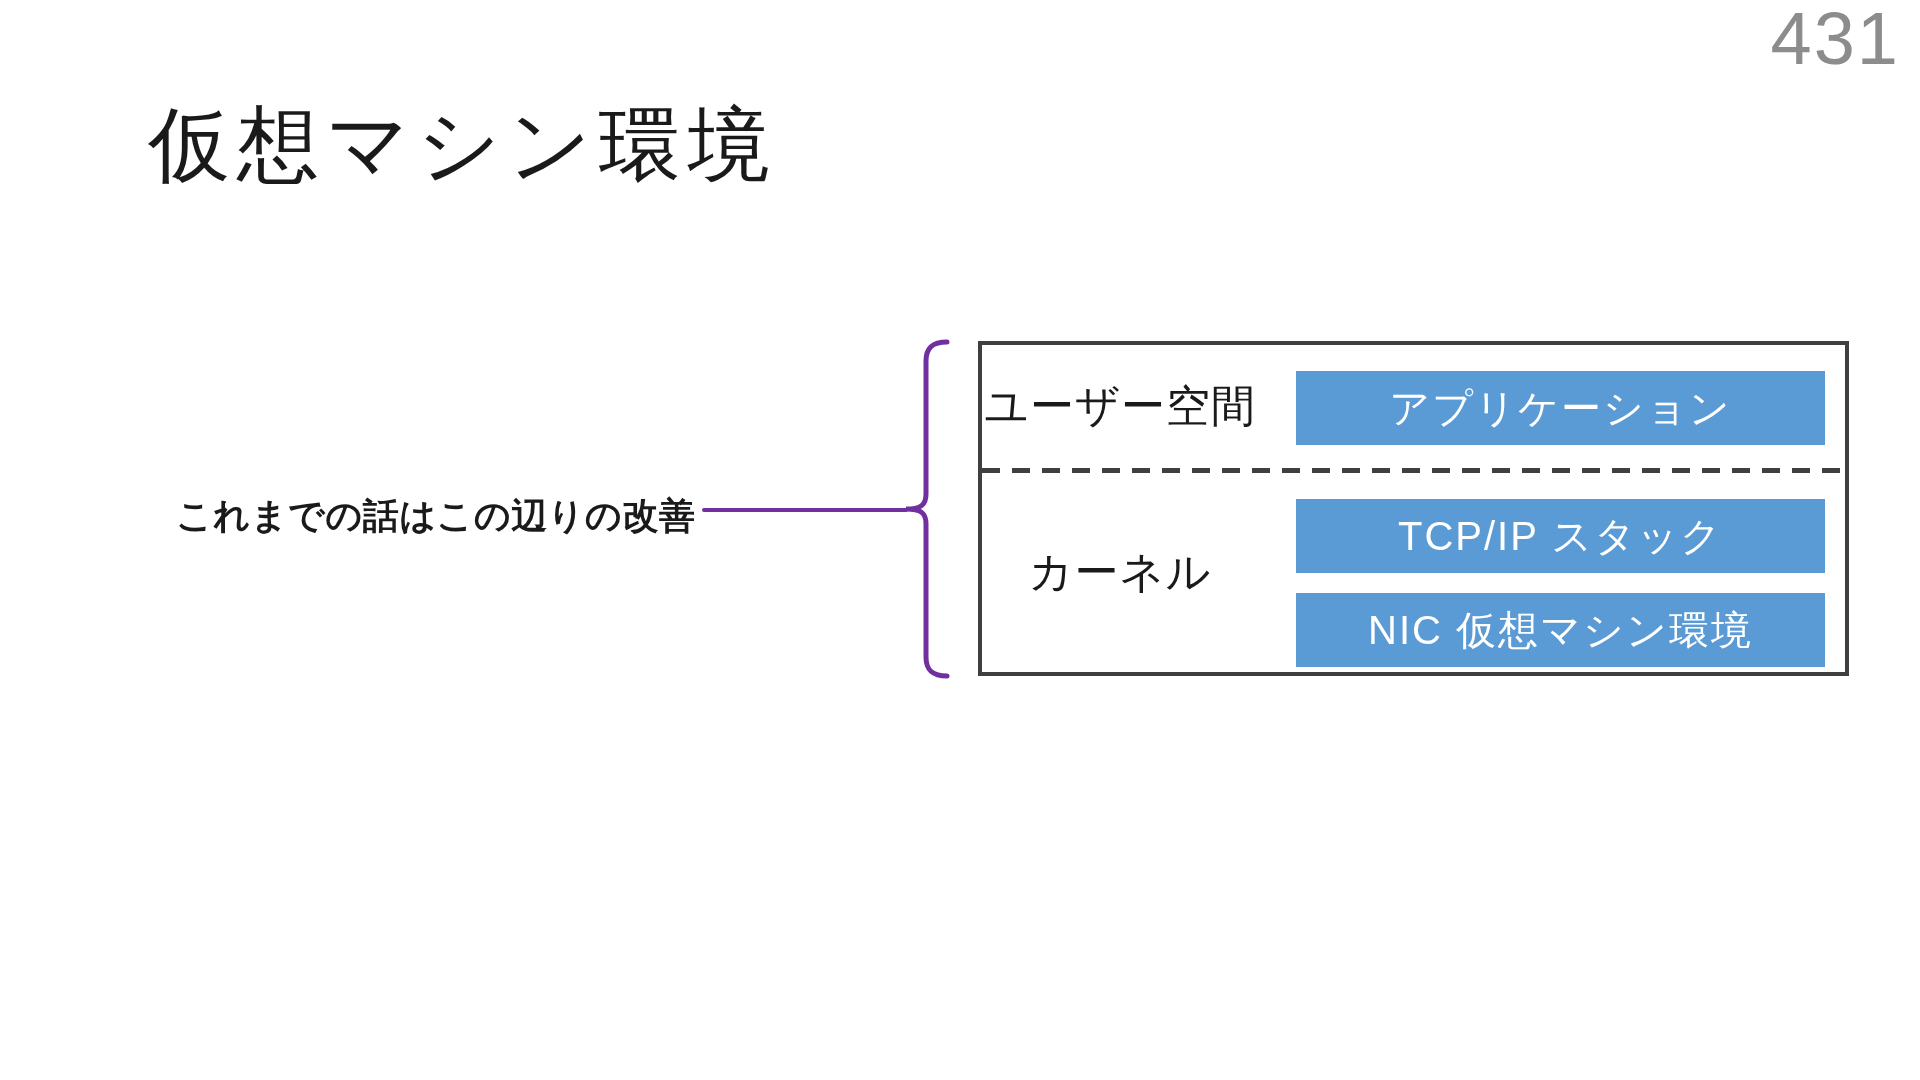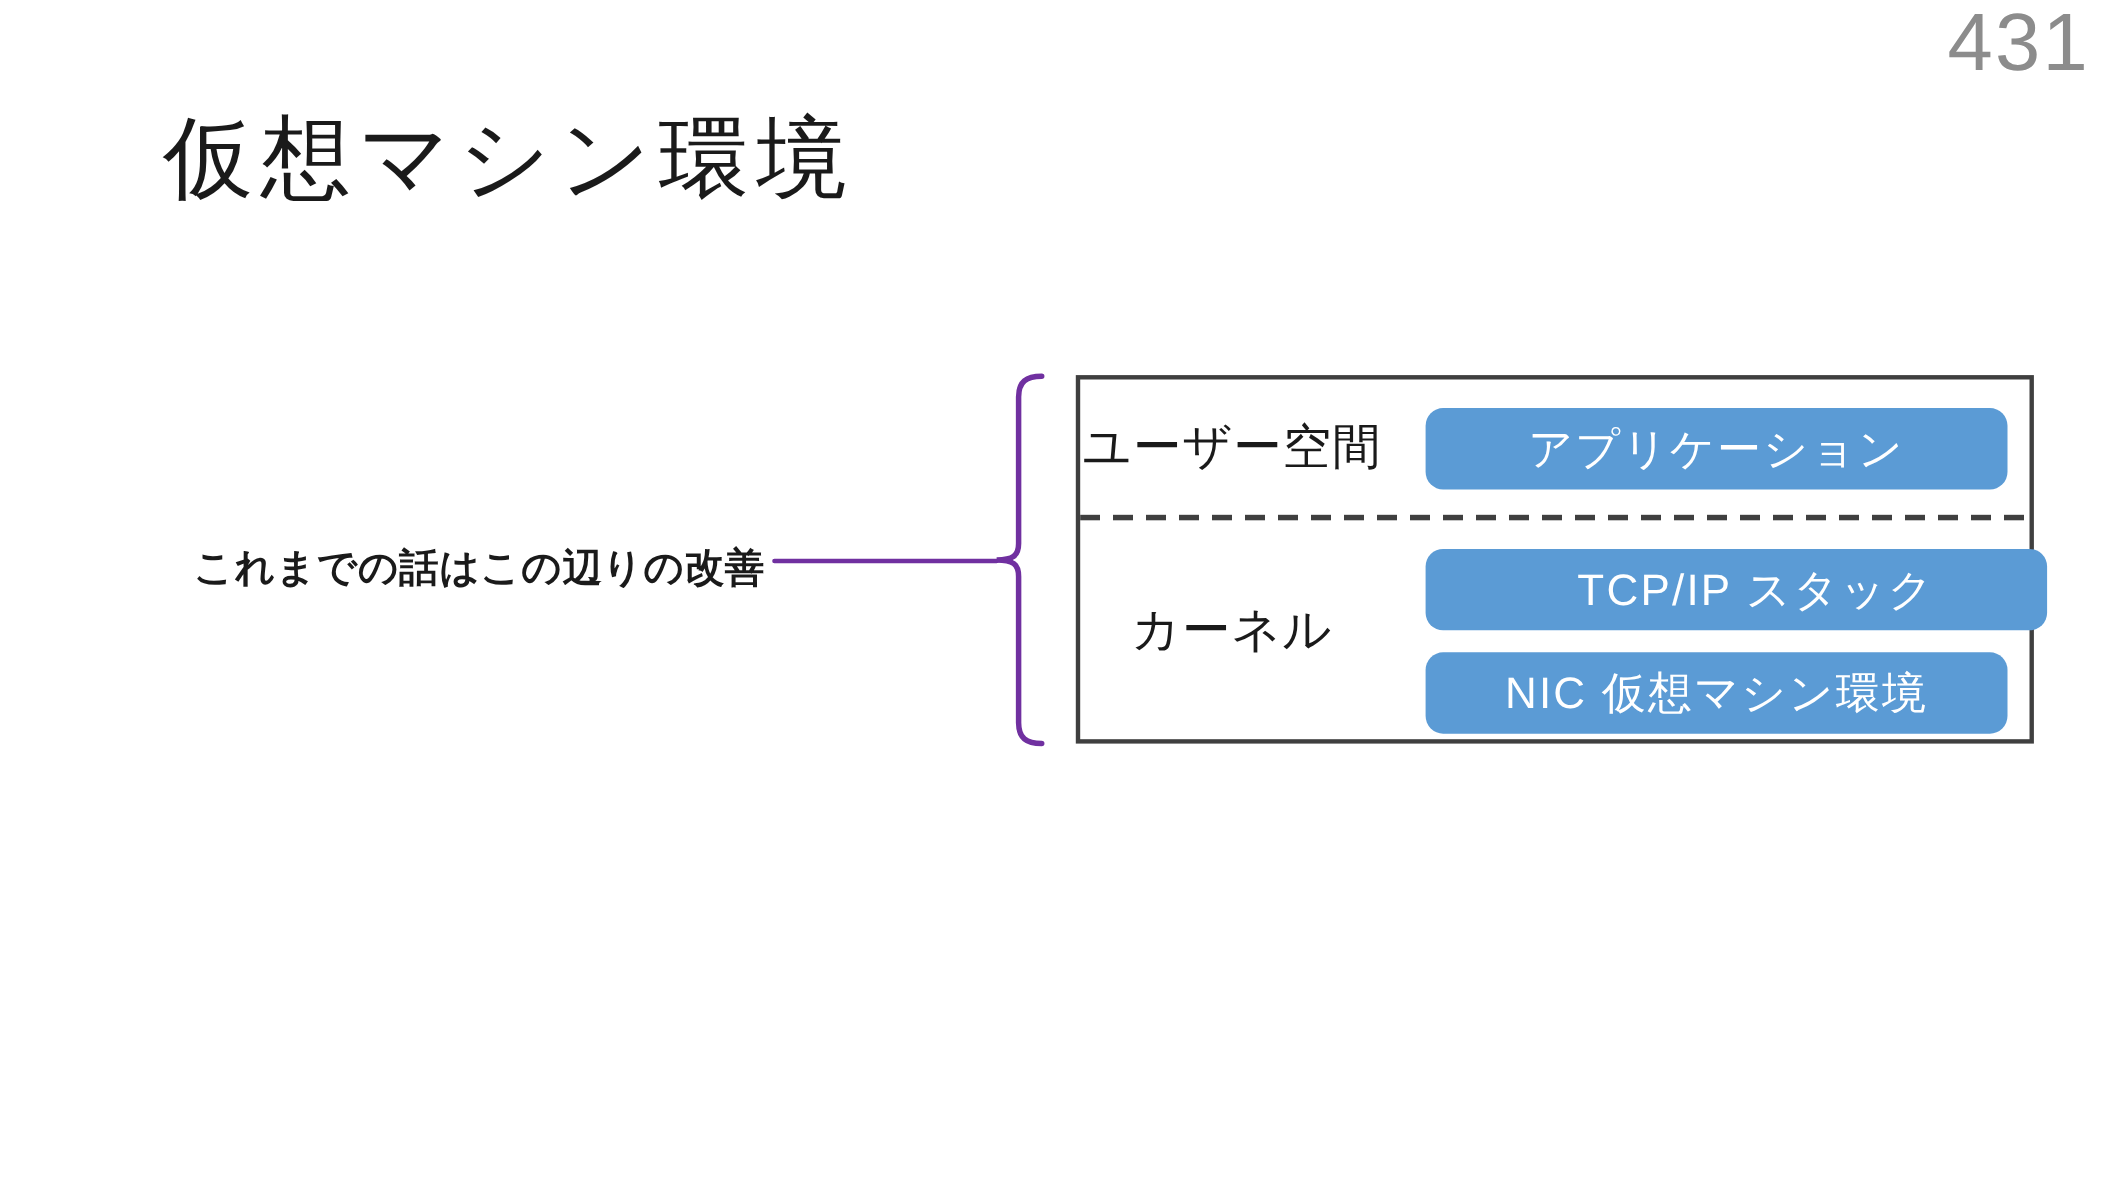--- a/index.html
+++ b/index.html
@@ -86,7 +86,7 @@
     left:314px;
     width:529px; height:74px;
     background:var(--blue,#5b9bd5);
-    border-radius:16px;
+    border-radius:0;
     color:var(--box_text_white,#ffffff);
     font-size:40px;
     font-weight:300;

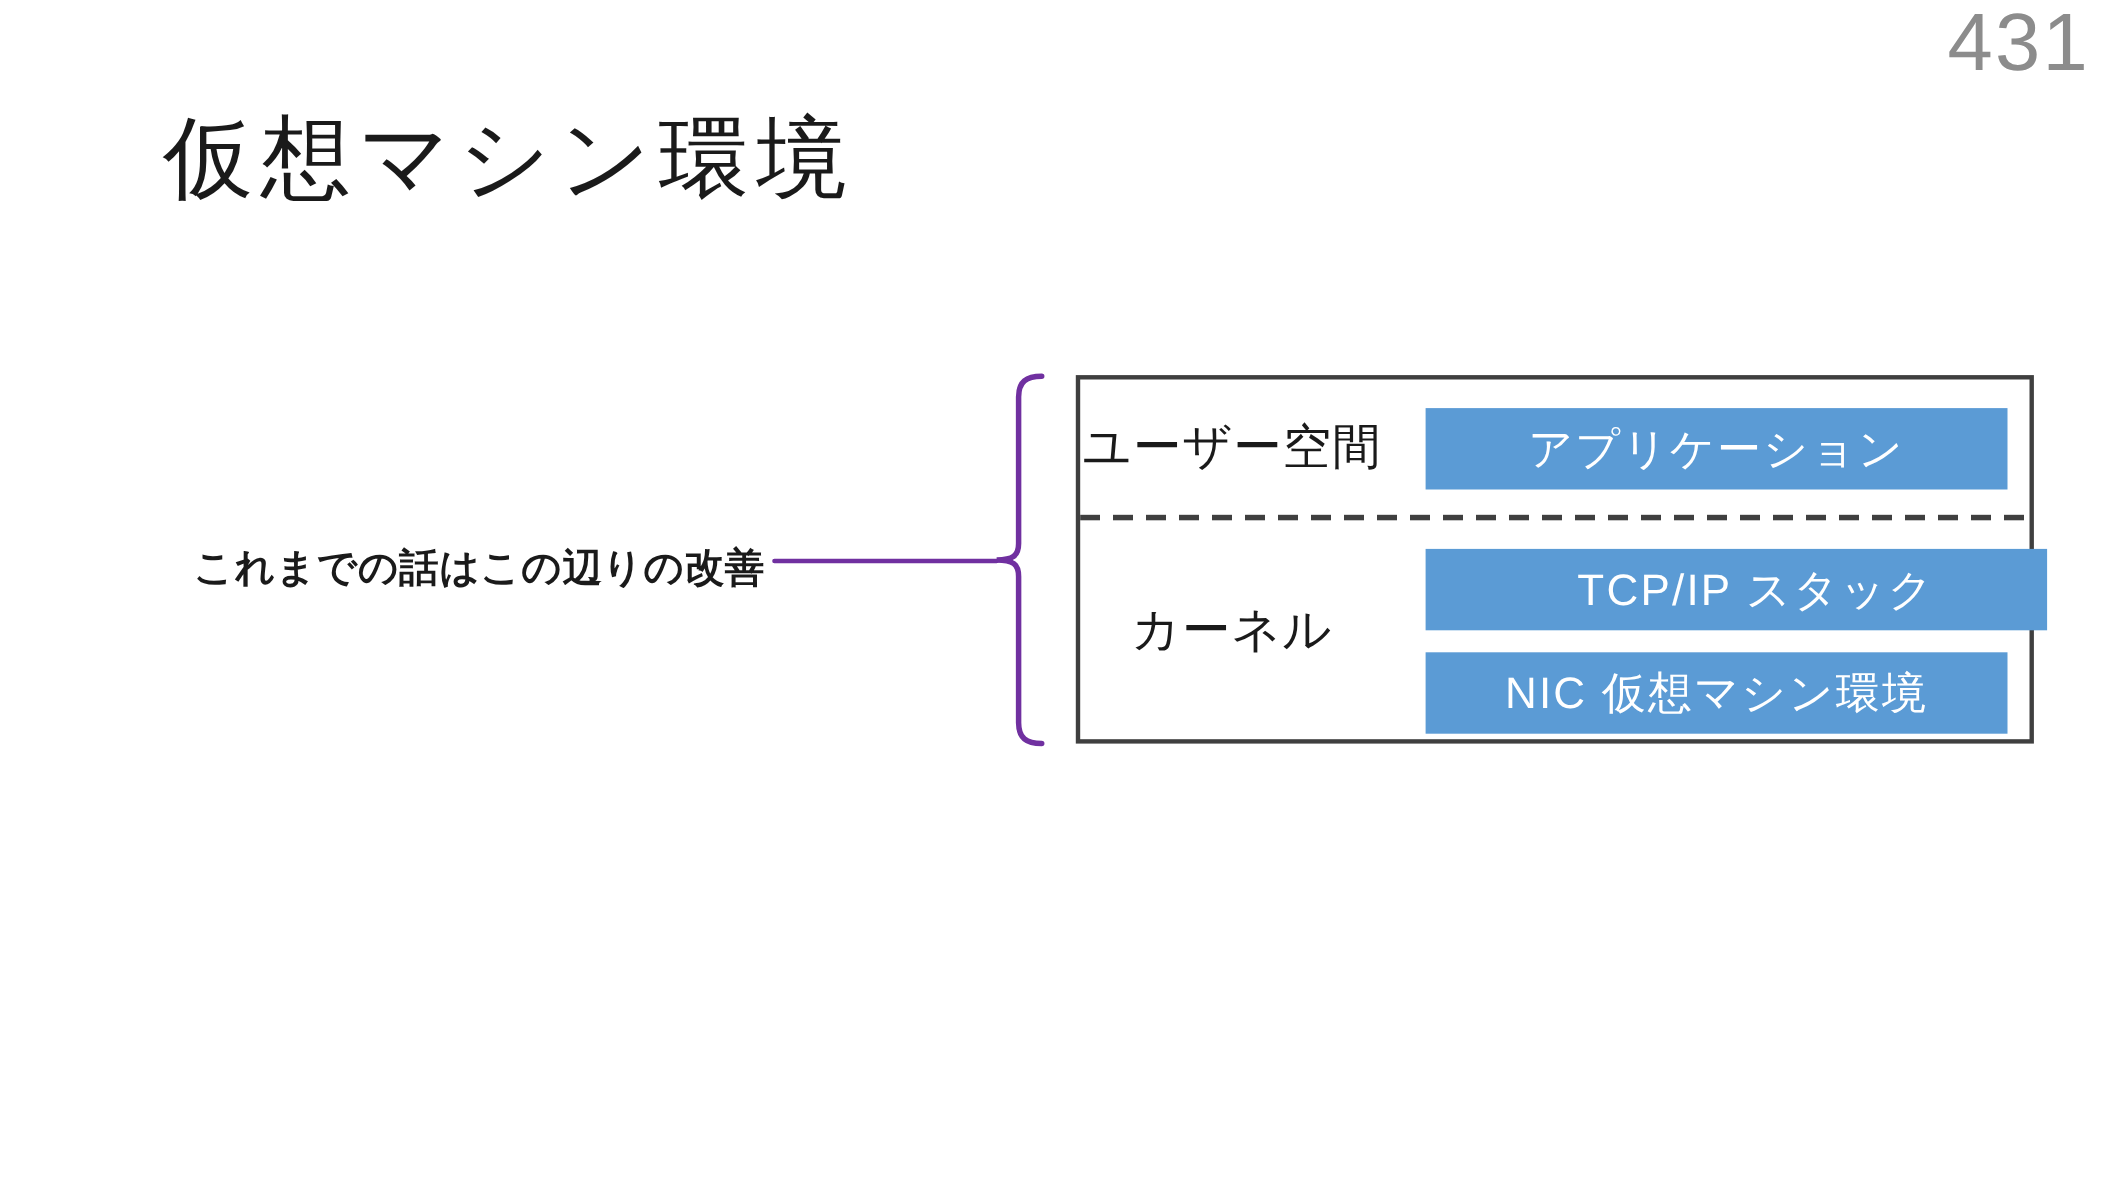--- a/index.html
+++ b/index.html
@@ -95,7 +95,7 @@
     white-space:nowrap;
   }
   .blue-box.app    { top:26px; }
-  .blue-box.tcpip  { top:154px;padding-left:36px; }
+  .blue-box.tcpip  { top:154px; }
   .blue-box.nic    { top:248px; }
 </style>
 </head>

